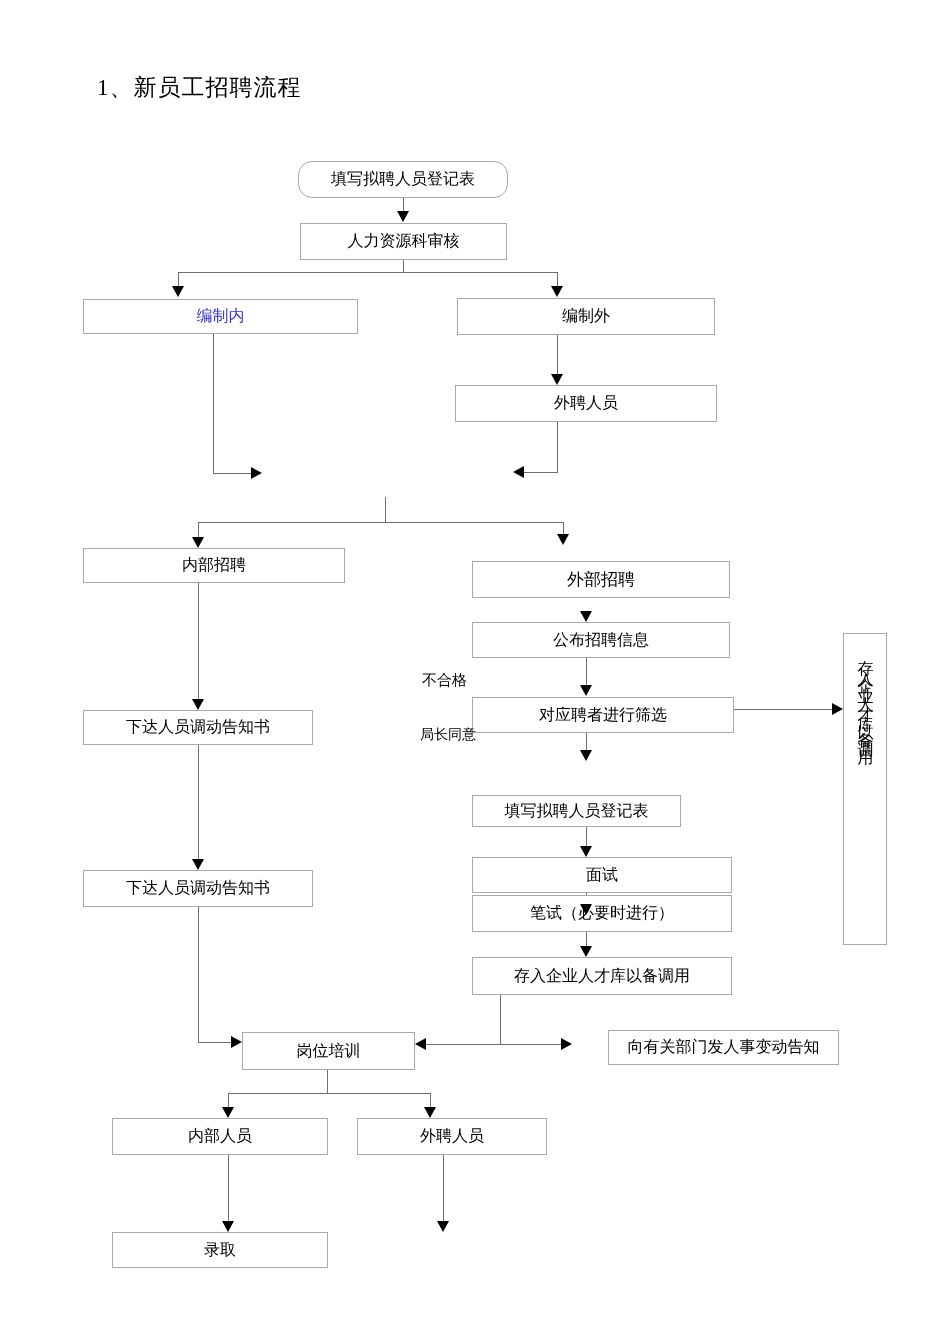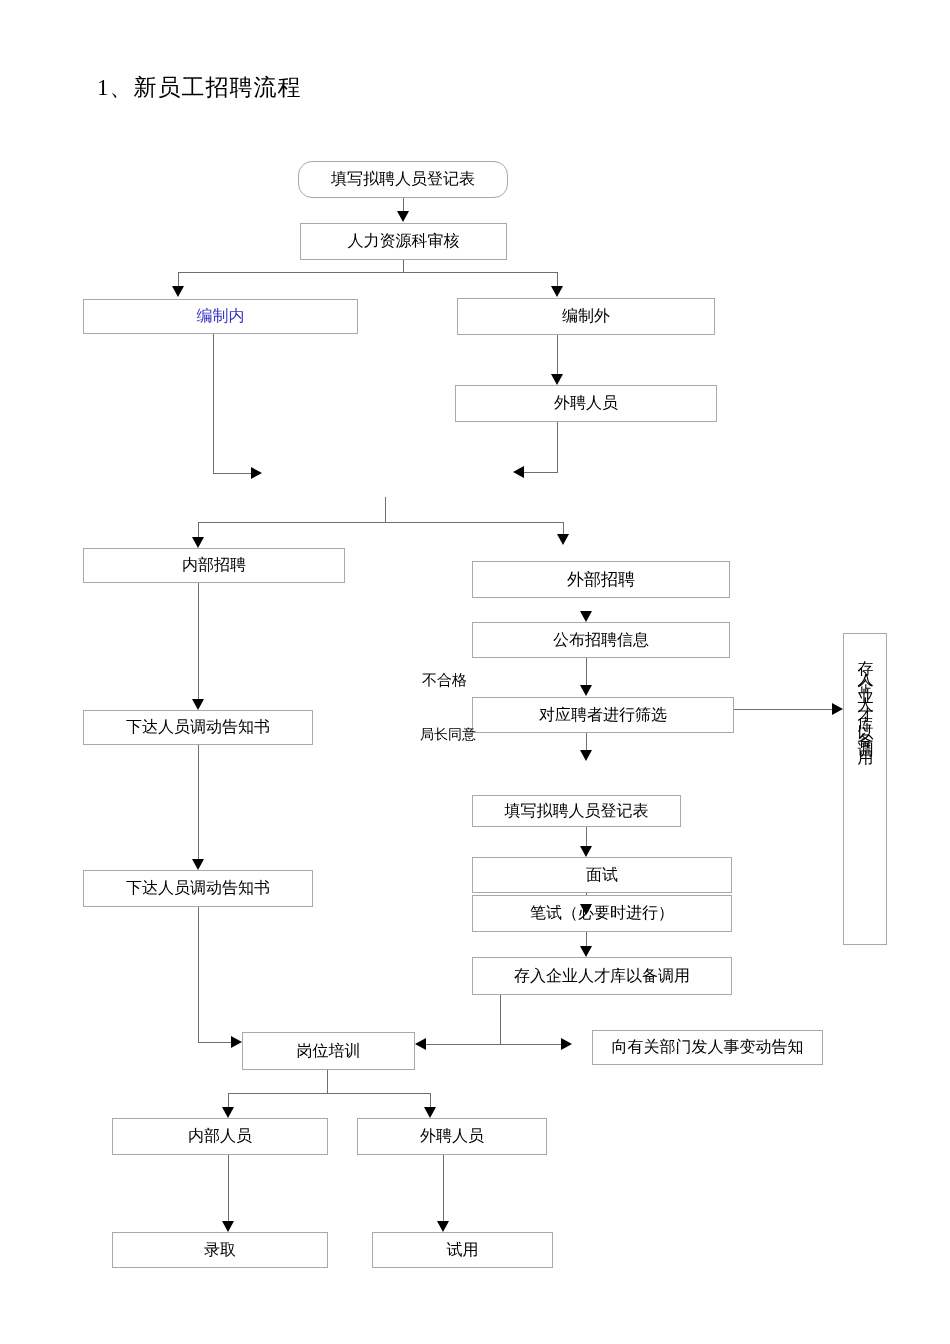--- a/index.html
+++ b/index.html
@@ -49,7 +49,7 @@
   <div class="box" style="left:83px;top:870px;width:230px;height:37px;">下达人员调动告知书</div>
   <div class="box" style="left:472px;top:957px;width:260px;height:38px;">存入企业人才库以备调用</div>
   <div class="box" style="left:242px;top:1032px;width:173px;height:38px;">岗位培训</div>
-  <div class="box" style="left:592px;top:1030px;width:231px;height:35px;">向有关部门发人事变动告知</div>
+  <div class="box" style="left:608px;top:1030px;width:231px;height:35px;">向有关部门发人事变动告知</div>
   <div class="box" style="left:112px;top:1118px;width:216px;height:37px;">内部人员</div>
   <div class="box" style="left:357px;top:1118px;width:190px;height:37px;">外聘人员</div>
   <div class="box" style="left:112px;top:1232px;width:216px;height:36px;">录取</div>

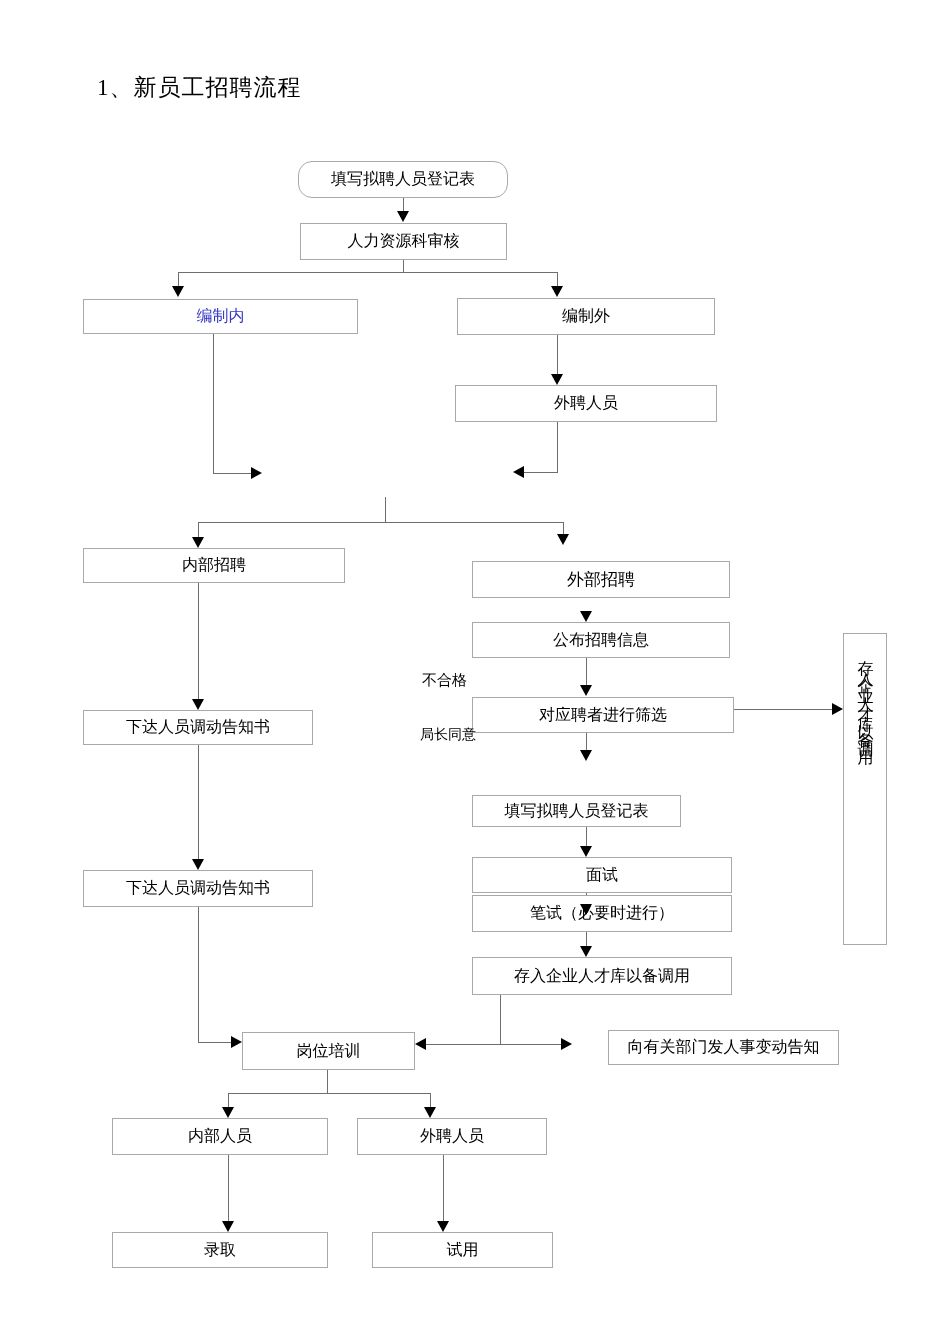--- a/index.html
+++ b/index.html
@@ -53,7 +53,6 @@
   <div class="box" style="left:112px;top:1118px;width:216px;height:37px;">内部人员</div>
   <div class="box" style="left:357px;top:1118px;width:190px;height:37px;">外聘人员</div>
   <div class="box" style="left:112px;top:1232px;width:216px;height:36px;">录取</div>
-  <div class="box" style="left:372px;top:1232px;width:181px;height:36px;">试用</div>
   <div class="vbox" style="left:843px;top:633px;width:44px;height:312px;">存入企业人才库以备调用</div>
 
   <div class="elabel" style="left:422px;top:671px;">不合格</div>

